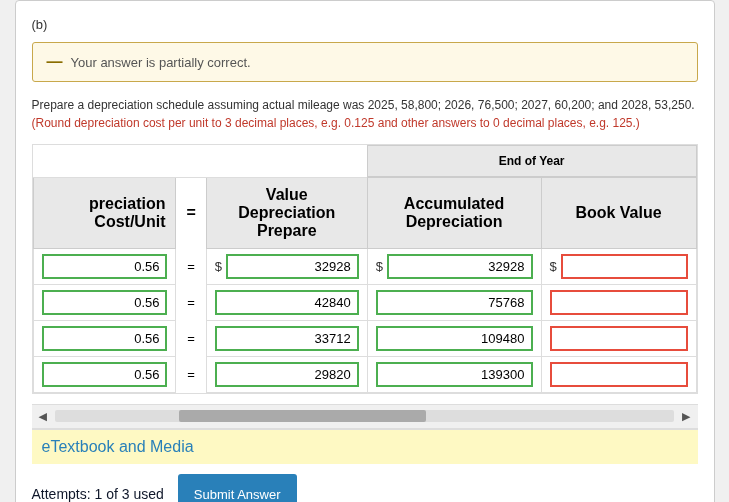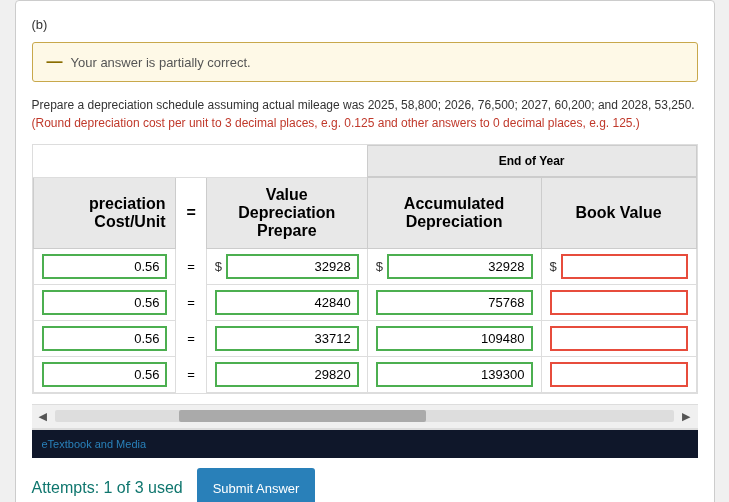--- a/index.html
+++ b/index.html
@@ -112,10 +112,10 @@
       font-size: 13px;
     }
     .footer-bar {
-      background: #0f172a;
+      background: #fef9c3;
       border-top: 1px solid #ddd;
       padding: 8px 10px;
-      font-size: 11px;
+      font-size: 16px;
       color: #555;
     }
     .scrollbar-row {

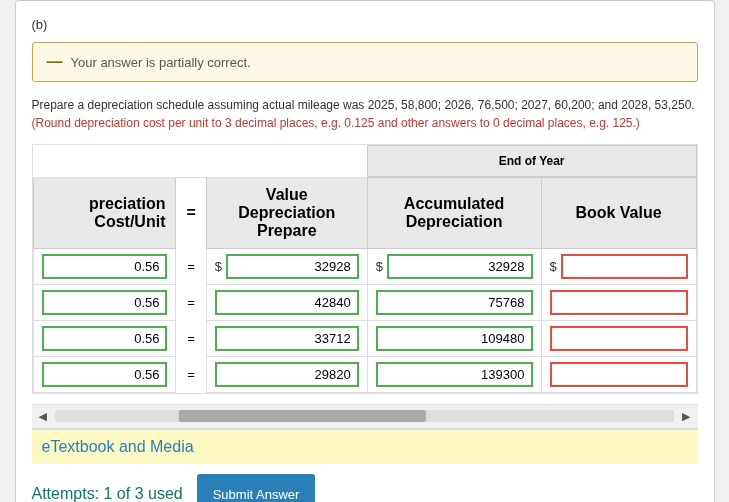--- a/index.html
+++ b/index.html
@@ -162,8 +162,8 @@
       color: #333;
     }
     .attempts-text {
-      font-size: 16px;
-      color: #0f766e;
+      font-size: 14px;
+      color: #0f172a;
     }
     .submit-btn {
       background: #2980b9;

